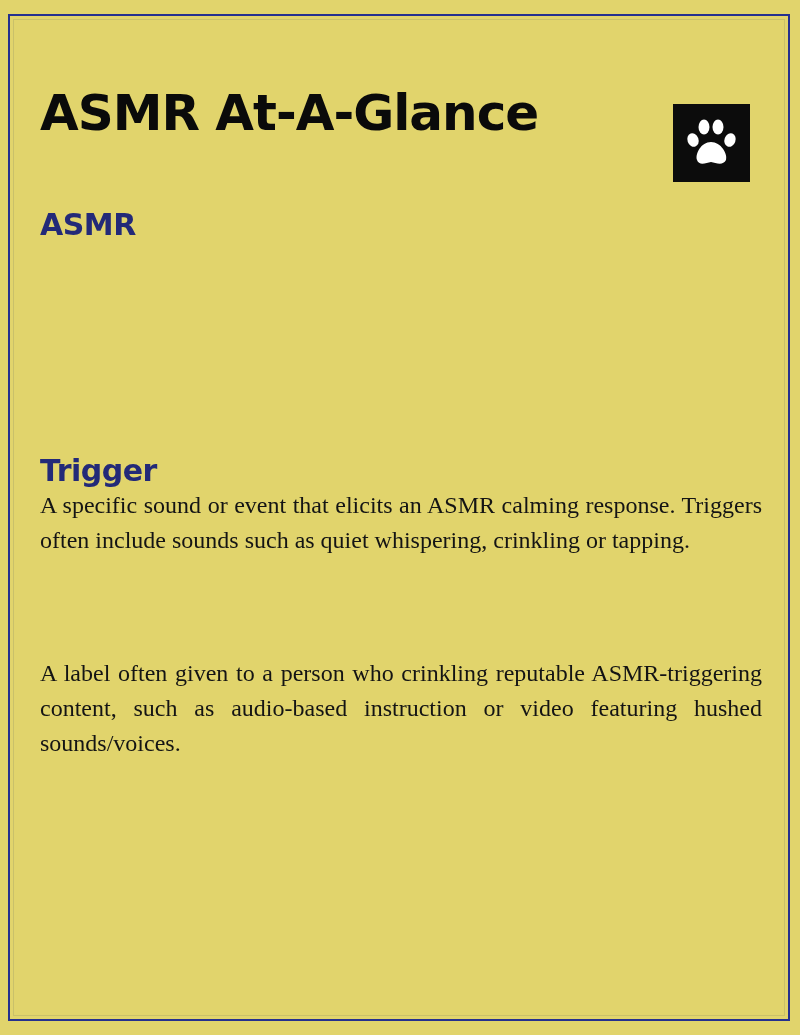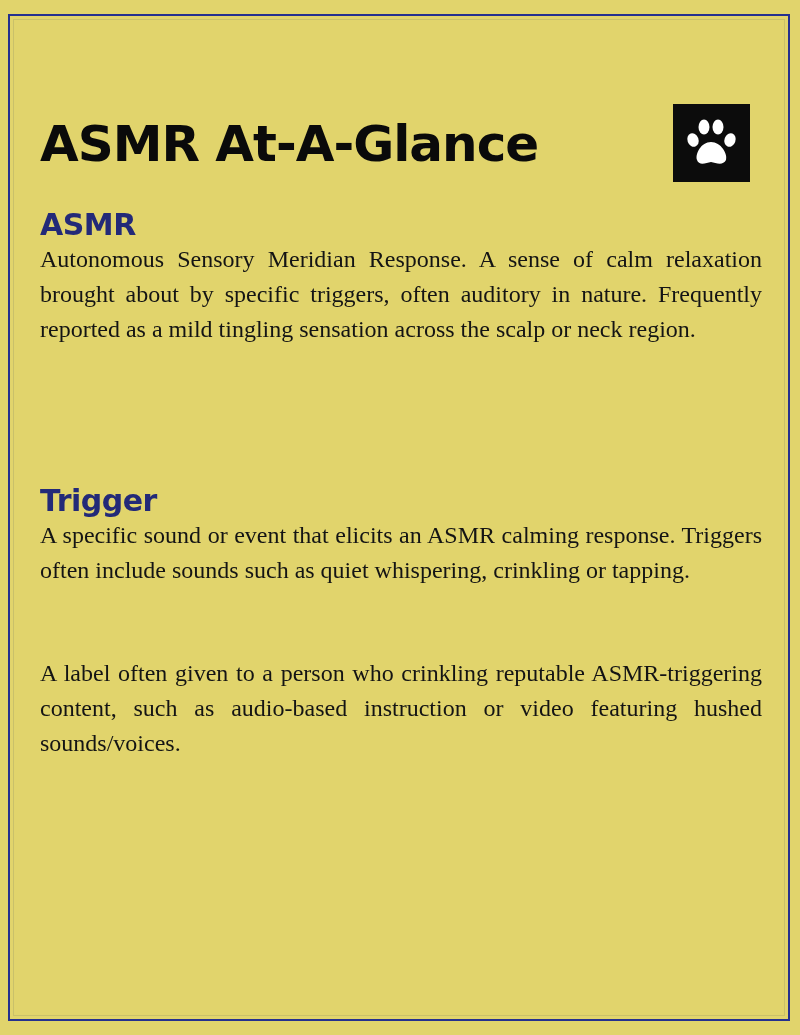--- a/index.html
+++ b/index.html
@@ -6,7 +6,7 @@
   body { width:800px; height:1035px; background:#e1d46c; position:relative; overflow:hidden; }
   .frame { position:absolute; left:8px; top:14px; width:782px; height:1007px; border:2px solid #24308f; box-sizing:border-box; }
   .frame-inner { position:absolute; left:3px; top:3px; right:3px; bottom:3px; border:1px solid #c9c06a; }
-  .title-row { position:absolute; left:40px; top:104px; height:80px; display:flex; align-items:center; }
+  .title-row { position:absolute; left:40px; top:88px; height:80px; display:flex; }
   .title { font-family:"DejaVu Sans", sans-serif; font-weight:bold; font-size:50px; color:#0a0a0a; letter-spacing:-1px; margin:0; line-height:1; }
   .paw-box { position:absolute; left:673px; top:104px; width:77px; height:78px; background:#0c0c0c; display:flex; align-items:center; justify-content:center; }
   .section { position:absolute; left:40px; width:722px; }

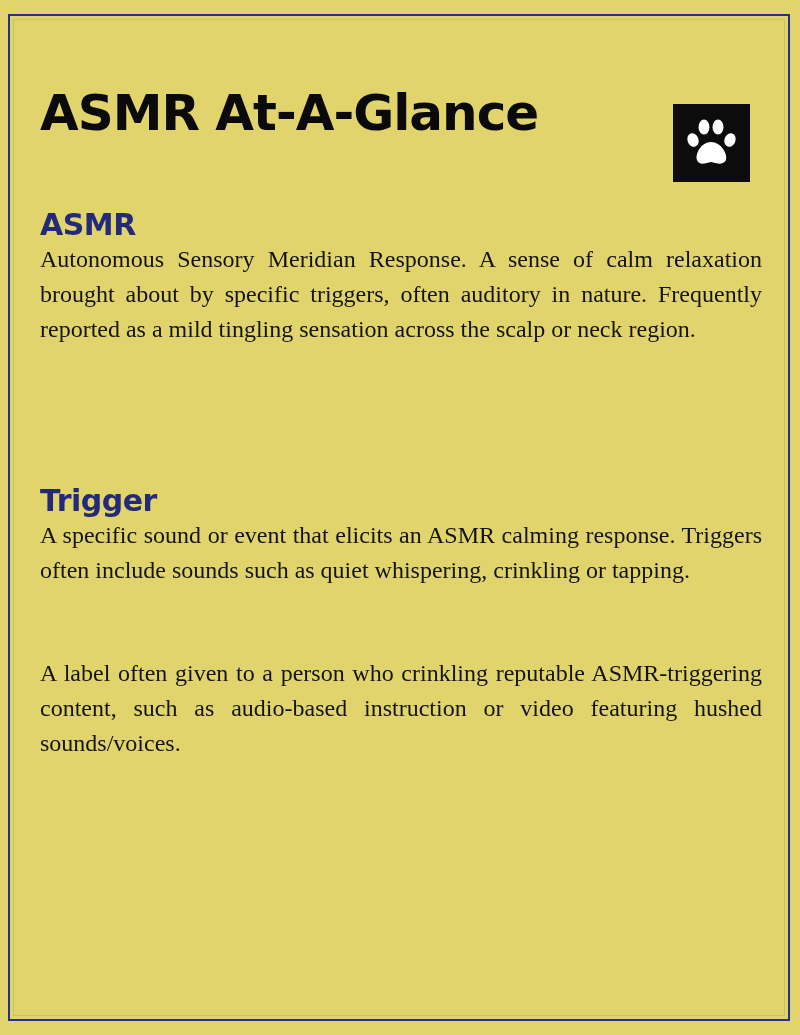--- a/index.html
+++ b/index.html
@@ -36,7 +36,6 @@
 
 <div class="section" style="top:208px;">
   <h2 class="term">ASMR</h2>
-  <p class="def">Autonomous Sensory Meridian Response. A sense of calm relaxation brought about by specific triggers, often auditory in nature. Frequently reported as a mild tingling sensation across the scalp or neck region.</p>
 </div>
 
 <div class="section" style="top:484px;">

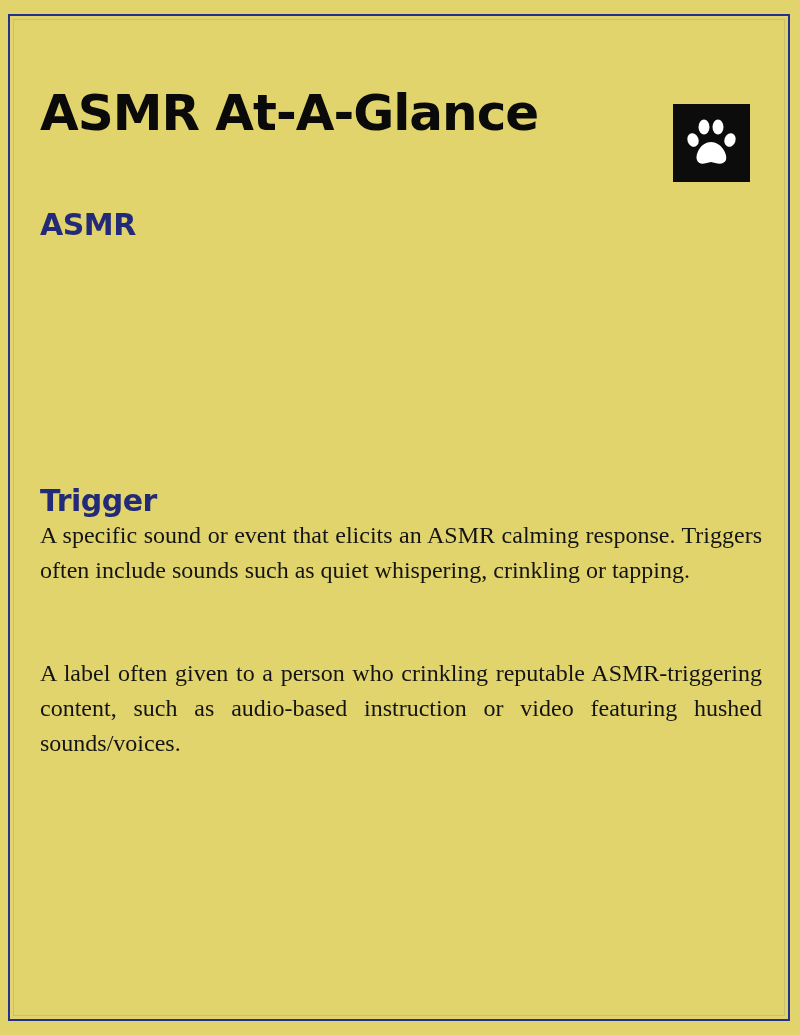--- a/index.html
+++ b/index.html
@@ -38,7 +38,7 @@
   <h2 class="term">ASMR</h2>
 </div>
 
-<div class="section" style="top:484px;">
+<div class="section" style="top:454px;">
   <h2 class="term">Trigger</h2>
   <p class="def">A specific sound or event that elicits an ASMR calming response. Triggers often include sounds such as quiet whispering, crinkling or tapping.</p>
 </div>

